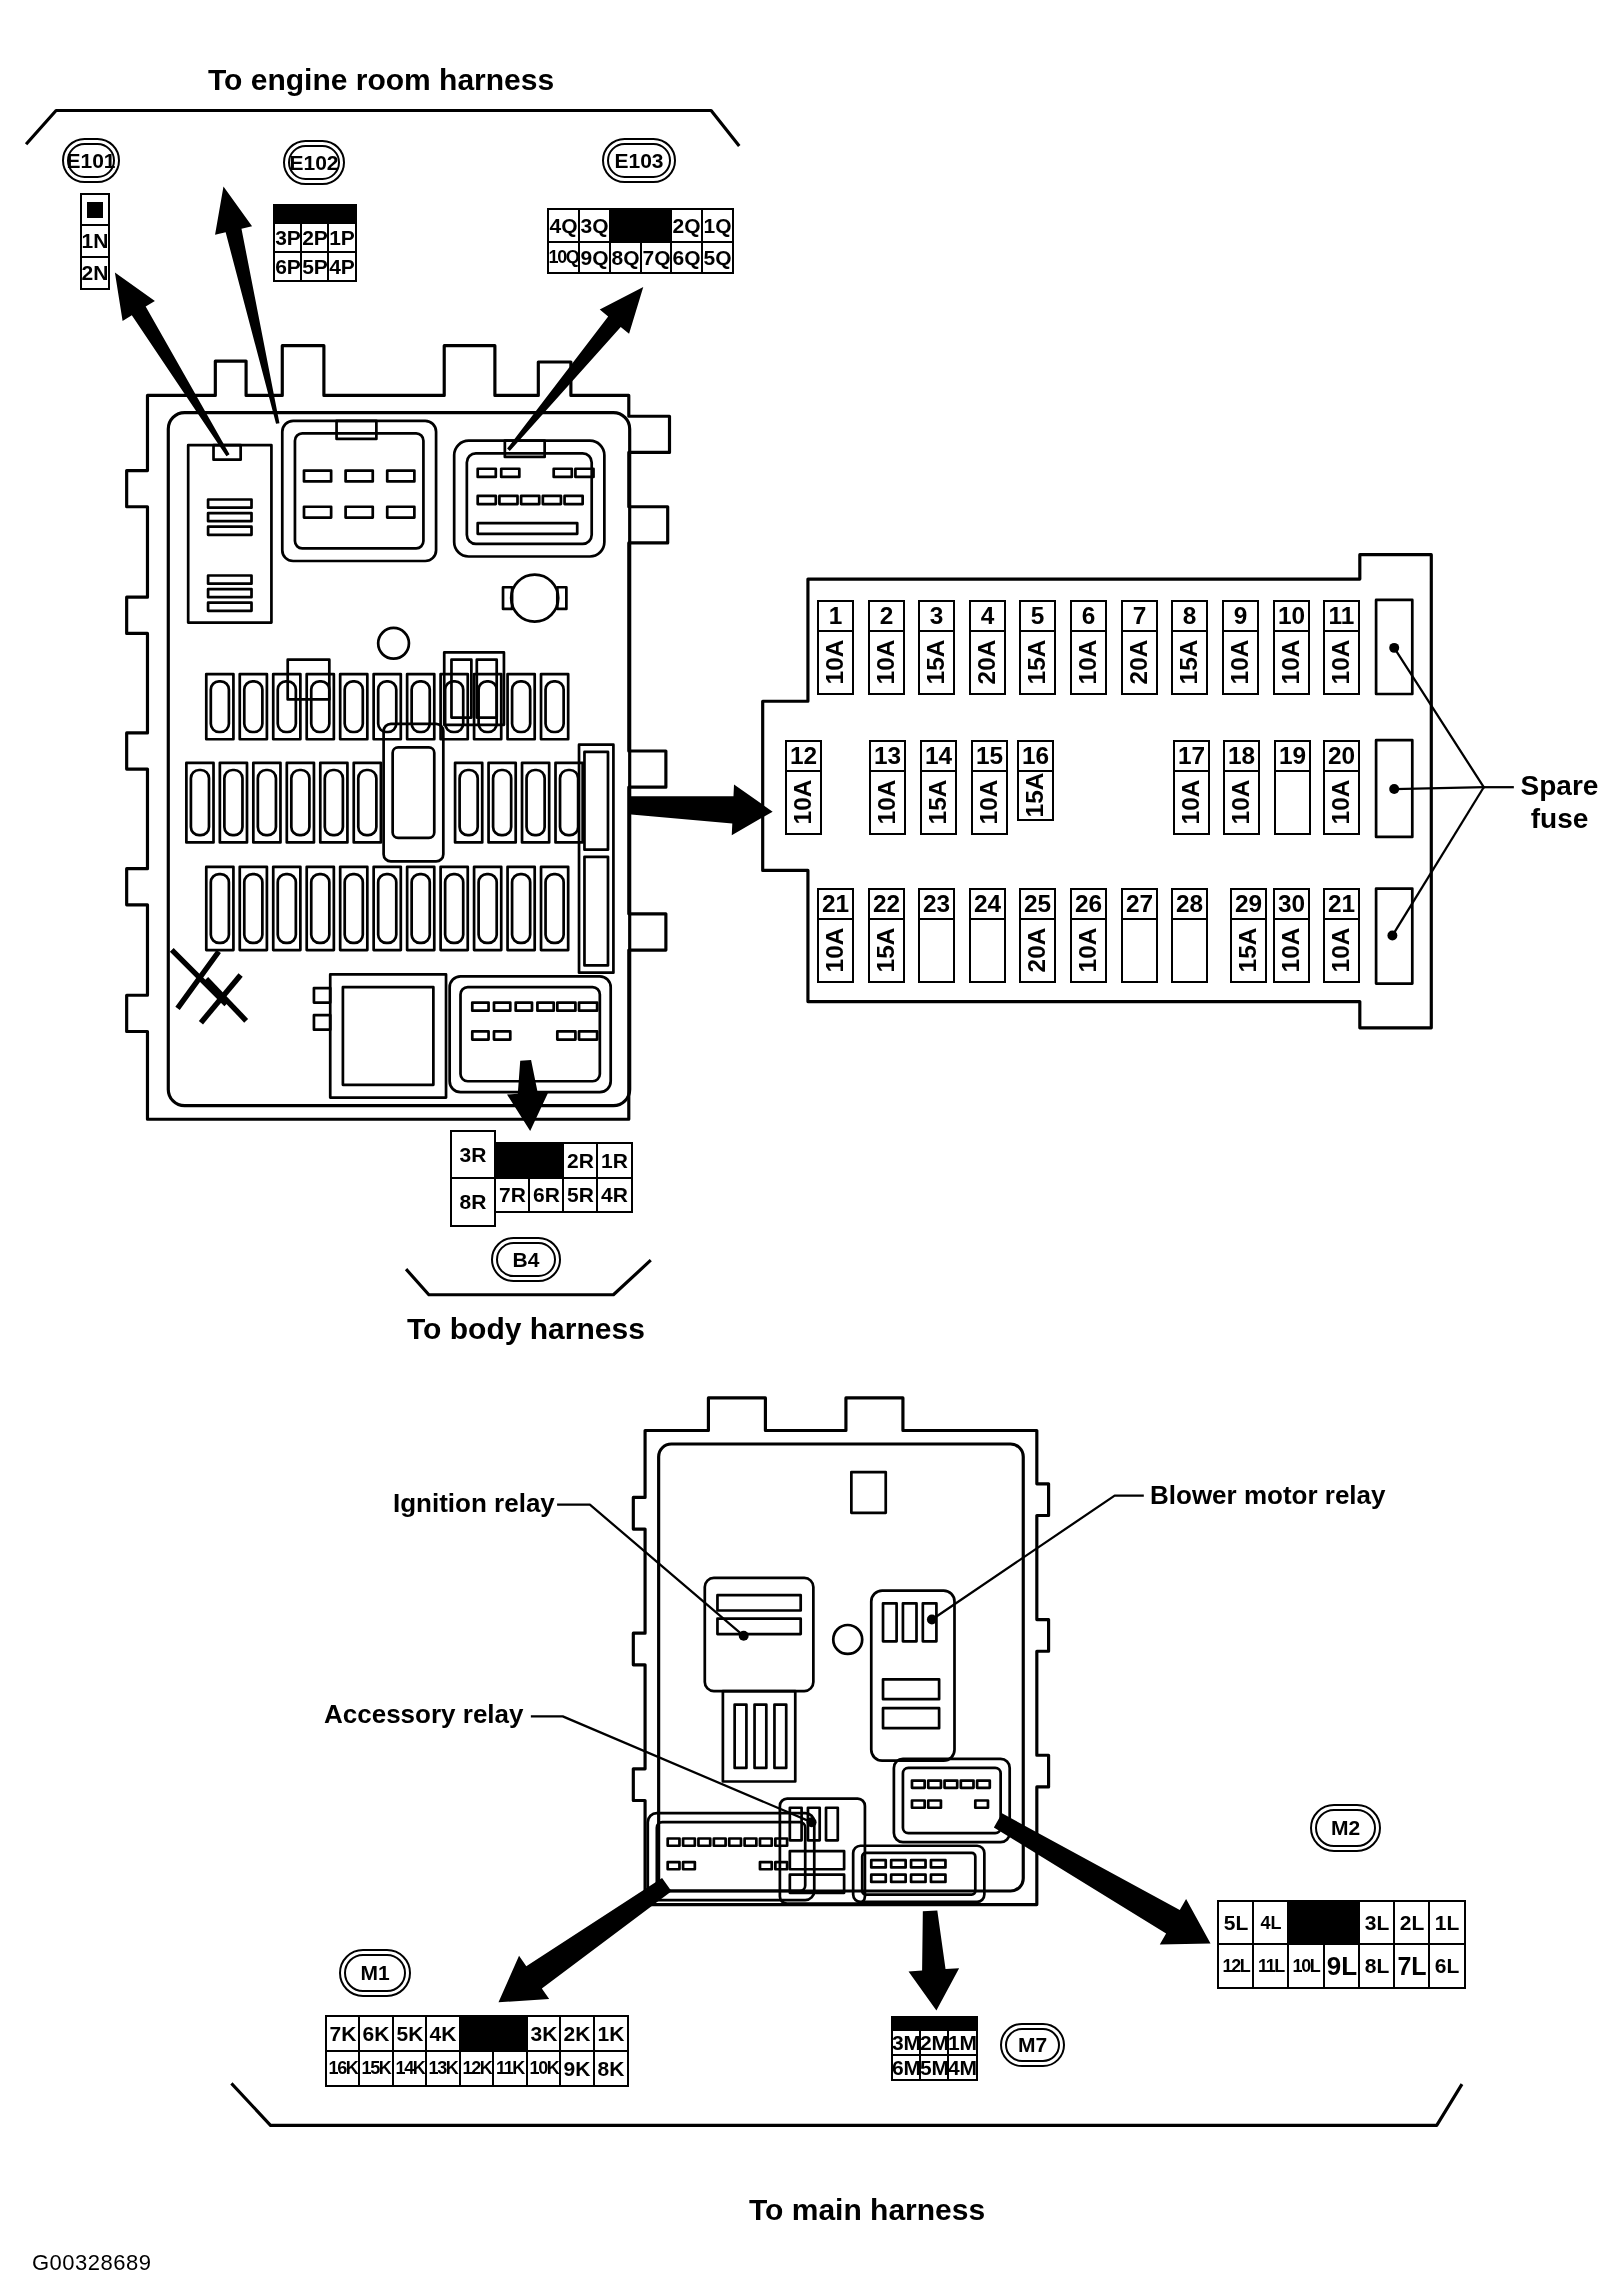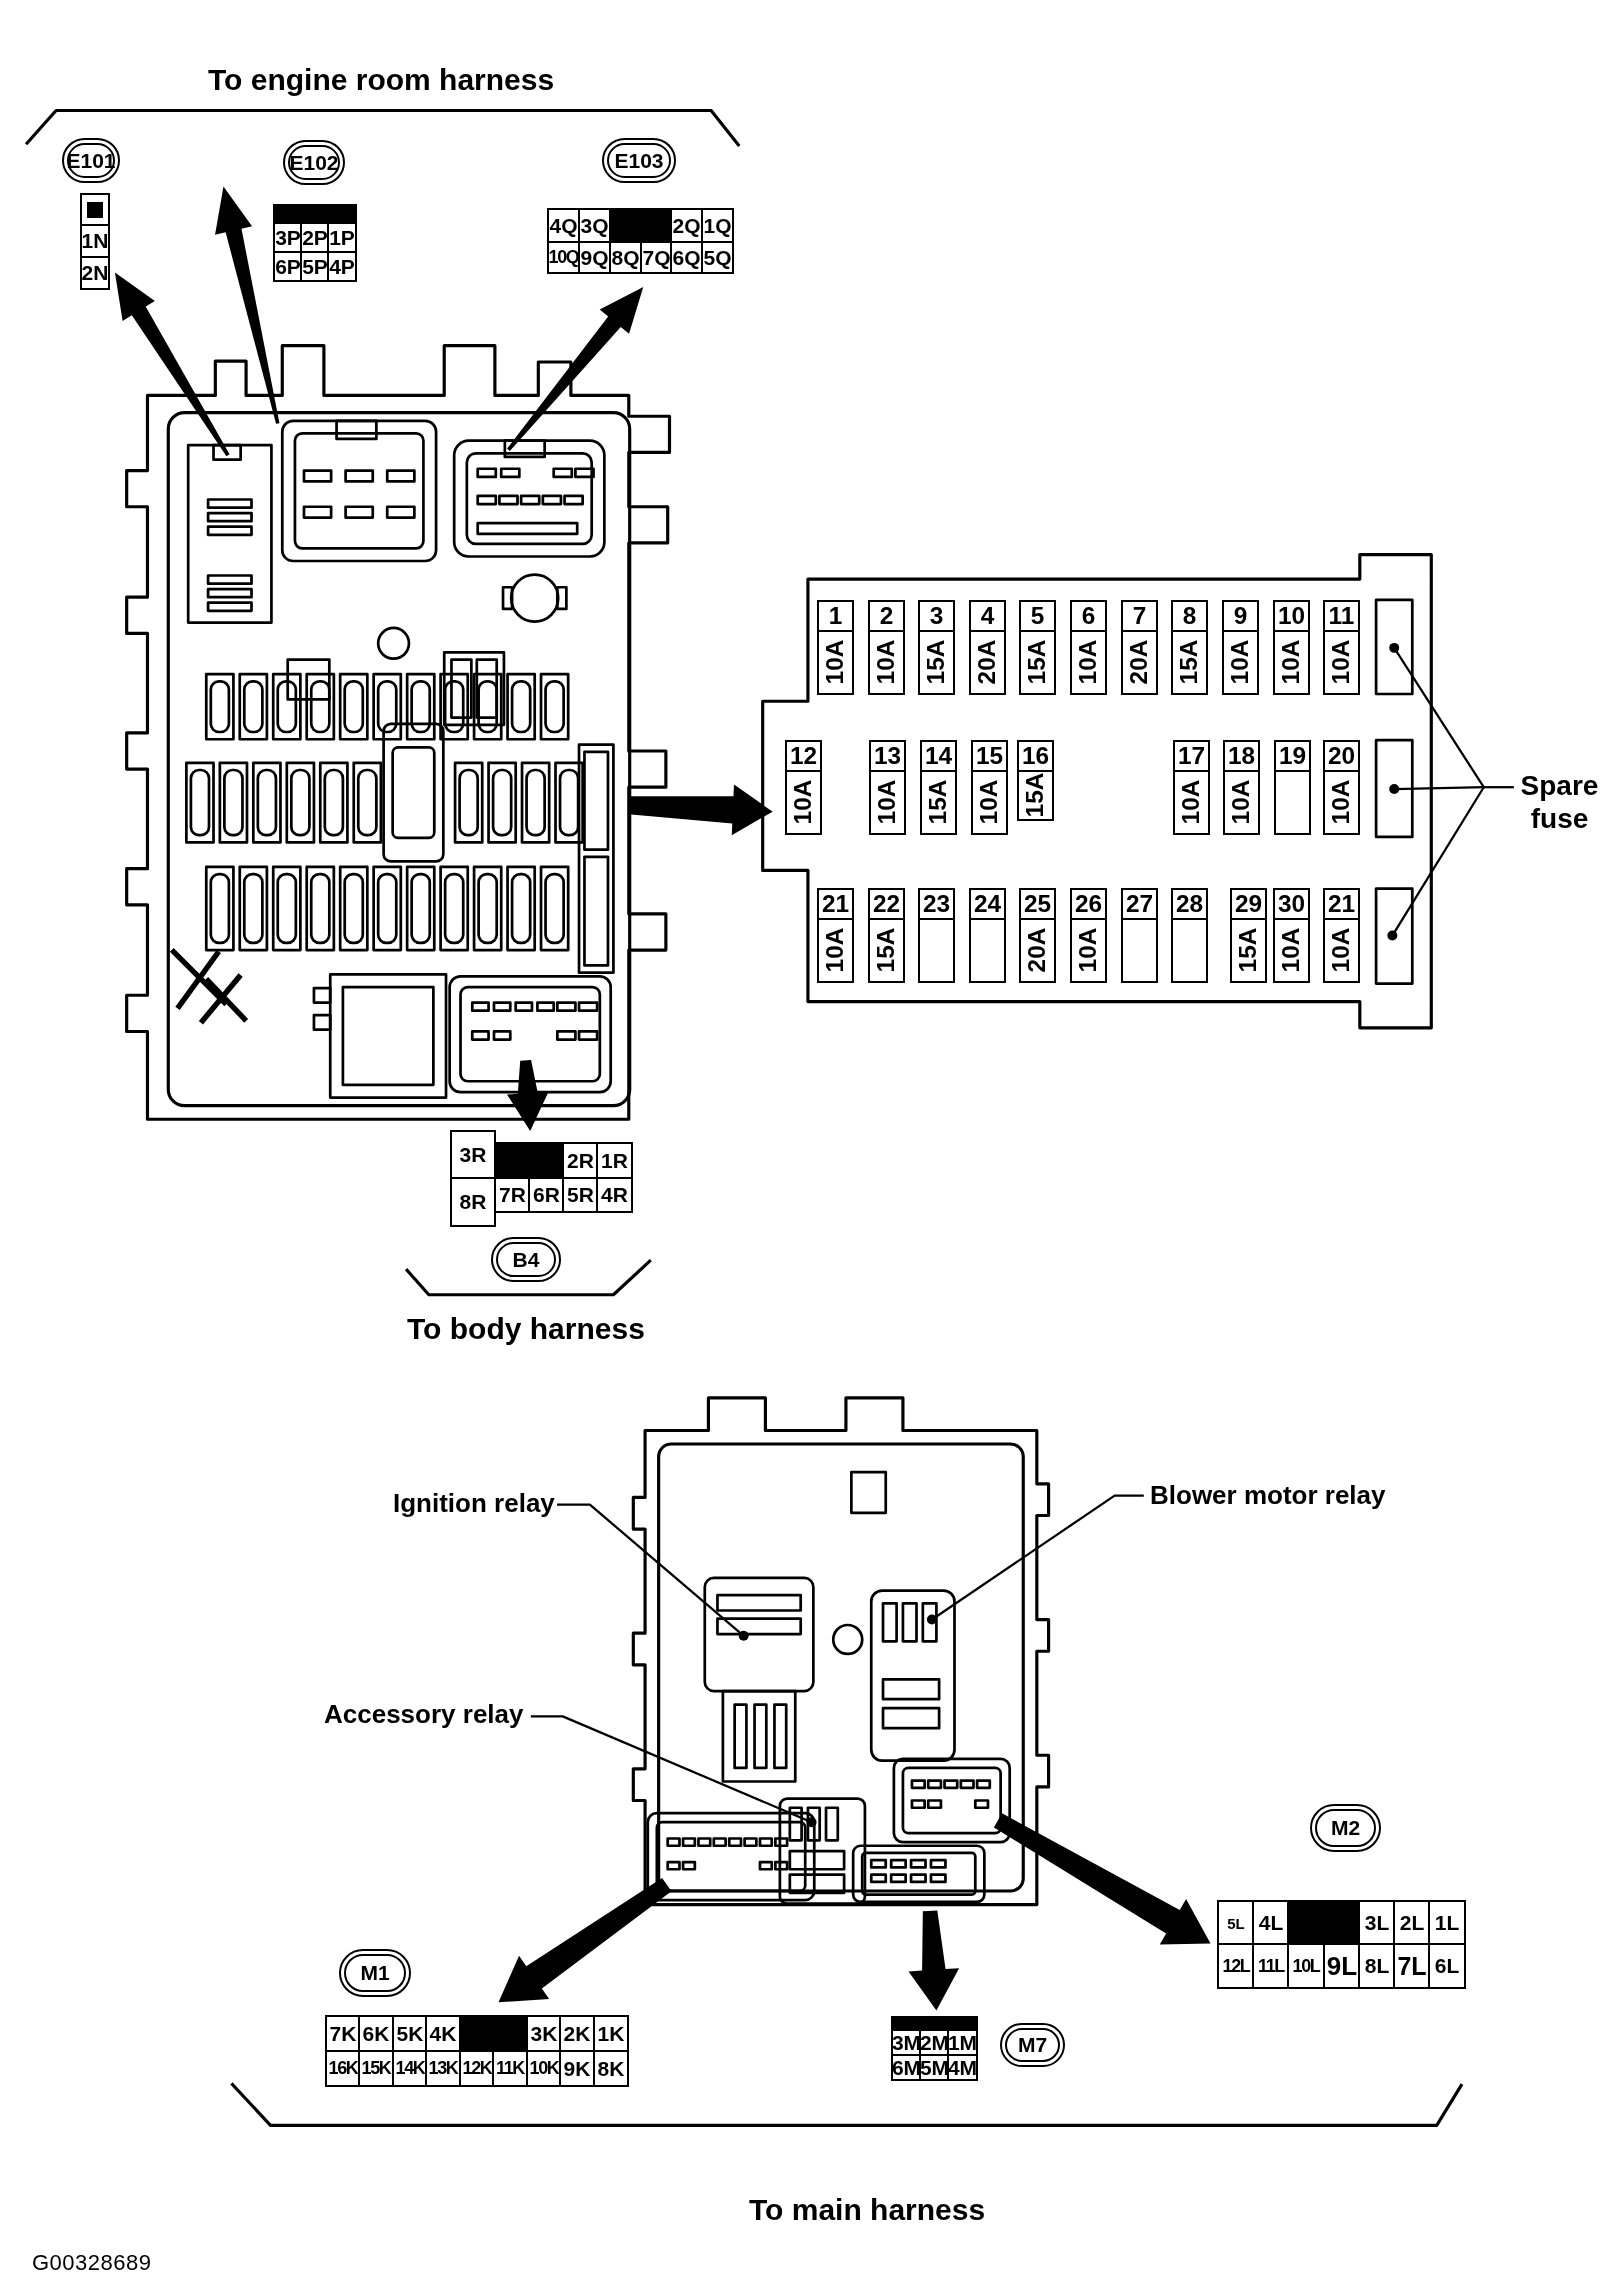--- a/index.html
+++ b/index.html
@@ -603,7 +603,7 @@
       <div class="ccell" style="left: 526px; top: 2050px; width: 36px; height: 37px; font-size: 18px; letter-spacing: -1.4px;">10K</div>
       <div class="ccell" style="left: 559px; top: 2050px; width: 36px; height: 37px; font-size: 21px;">9K</div>
       <div class="ccell" style="left: 593px; top: 2050px; width: 36px; height: 37px; font-size: 21px;">8K</div>
-      <div class="ccell" style="left: 1217px; top: 1900px; width: 38px; height: 46px; font-size: 15px;">5L</div>
+      <div class="ccell" style="left: 1217px; top: 1900px; width: 38px; height: 46px; font-size: 21px;">5L</div>
       <div class="ccell" style="left: 1252px; top: 1900px; width: 38px; height: 46px; font-size: 21px;">4L</div>
       <div class="ccell black" style="left: 1287px; top: 1900px; width: 73px; height: 46px;"></div>
       <div class="ccell" style="left: 1358px; top: 1900px; width: 38px; height: 46px; font-size: 21px;">3L</div>

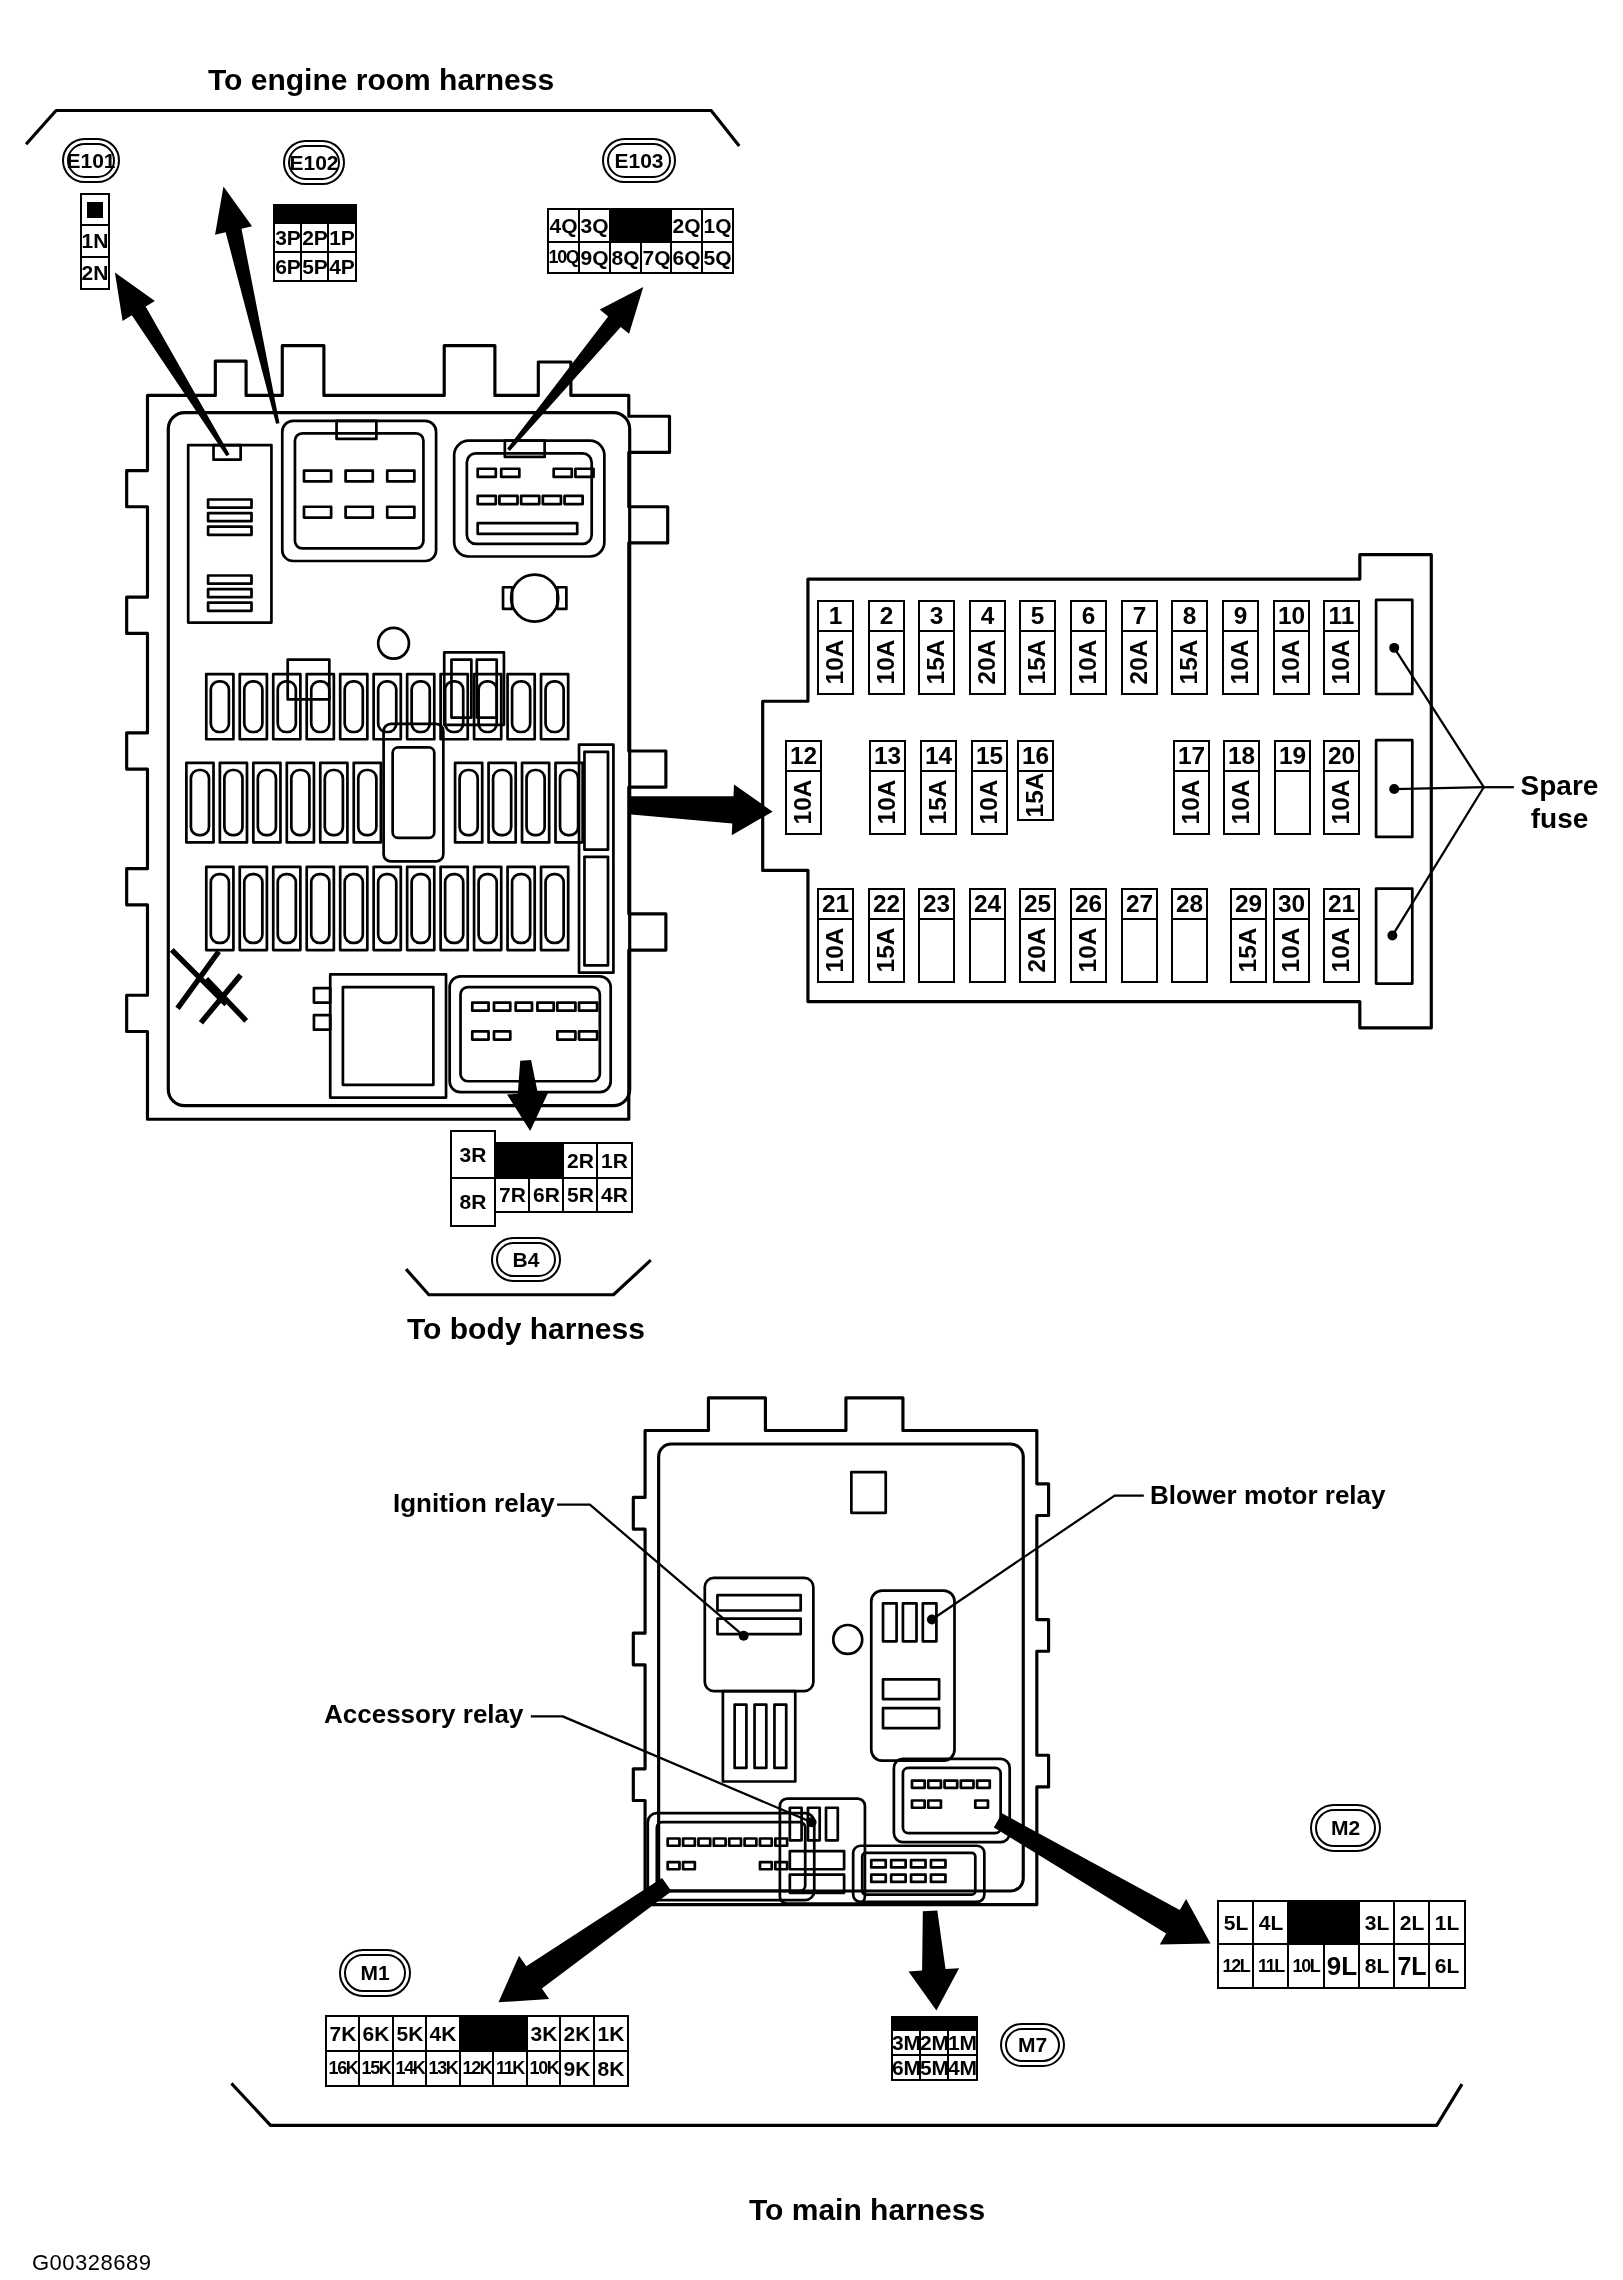--- a/index.html
+++ b/index.html
@@ -604,7 +604,7 @@
       <div class="ccell" style="left: 559px; top: 2050px; width: 36px; height: 37px; font-size: 21px;">9K</div>
       <div class="ccell" style="left: 593px; top: 2050px; width: 36px; height: 37px; font-size: 21px;">8K</div>
       <div class="ccell" style="left: 1217px; top: 1900px; width: 38px; height: 46px; font-size: 21px;">5L</div>
-      <div class="ccell" style="left: 1252px; top: 1900px; width: 38px; height: 46px; font-size: 21px;">4L</div>
+      <div class="ccell" style="left: 1252px; top: 1900px; width: 38px; height: 46px; font-size: 18px;">4L</div>
       <div class="ccell black" style="left: 1287px; top: 1900px; width: 73px; height: 46px;"></div>
       <div class="ccell" style="left: 1358px; top: 1900px; width: 38px; height: 46px; font-size: 21px;">3L</div>
       <div class="ccell" style="left: 1393px; top: 1900px; width: 38px; height: 46px; font-size: 21px;">2L</div>

